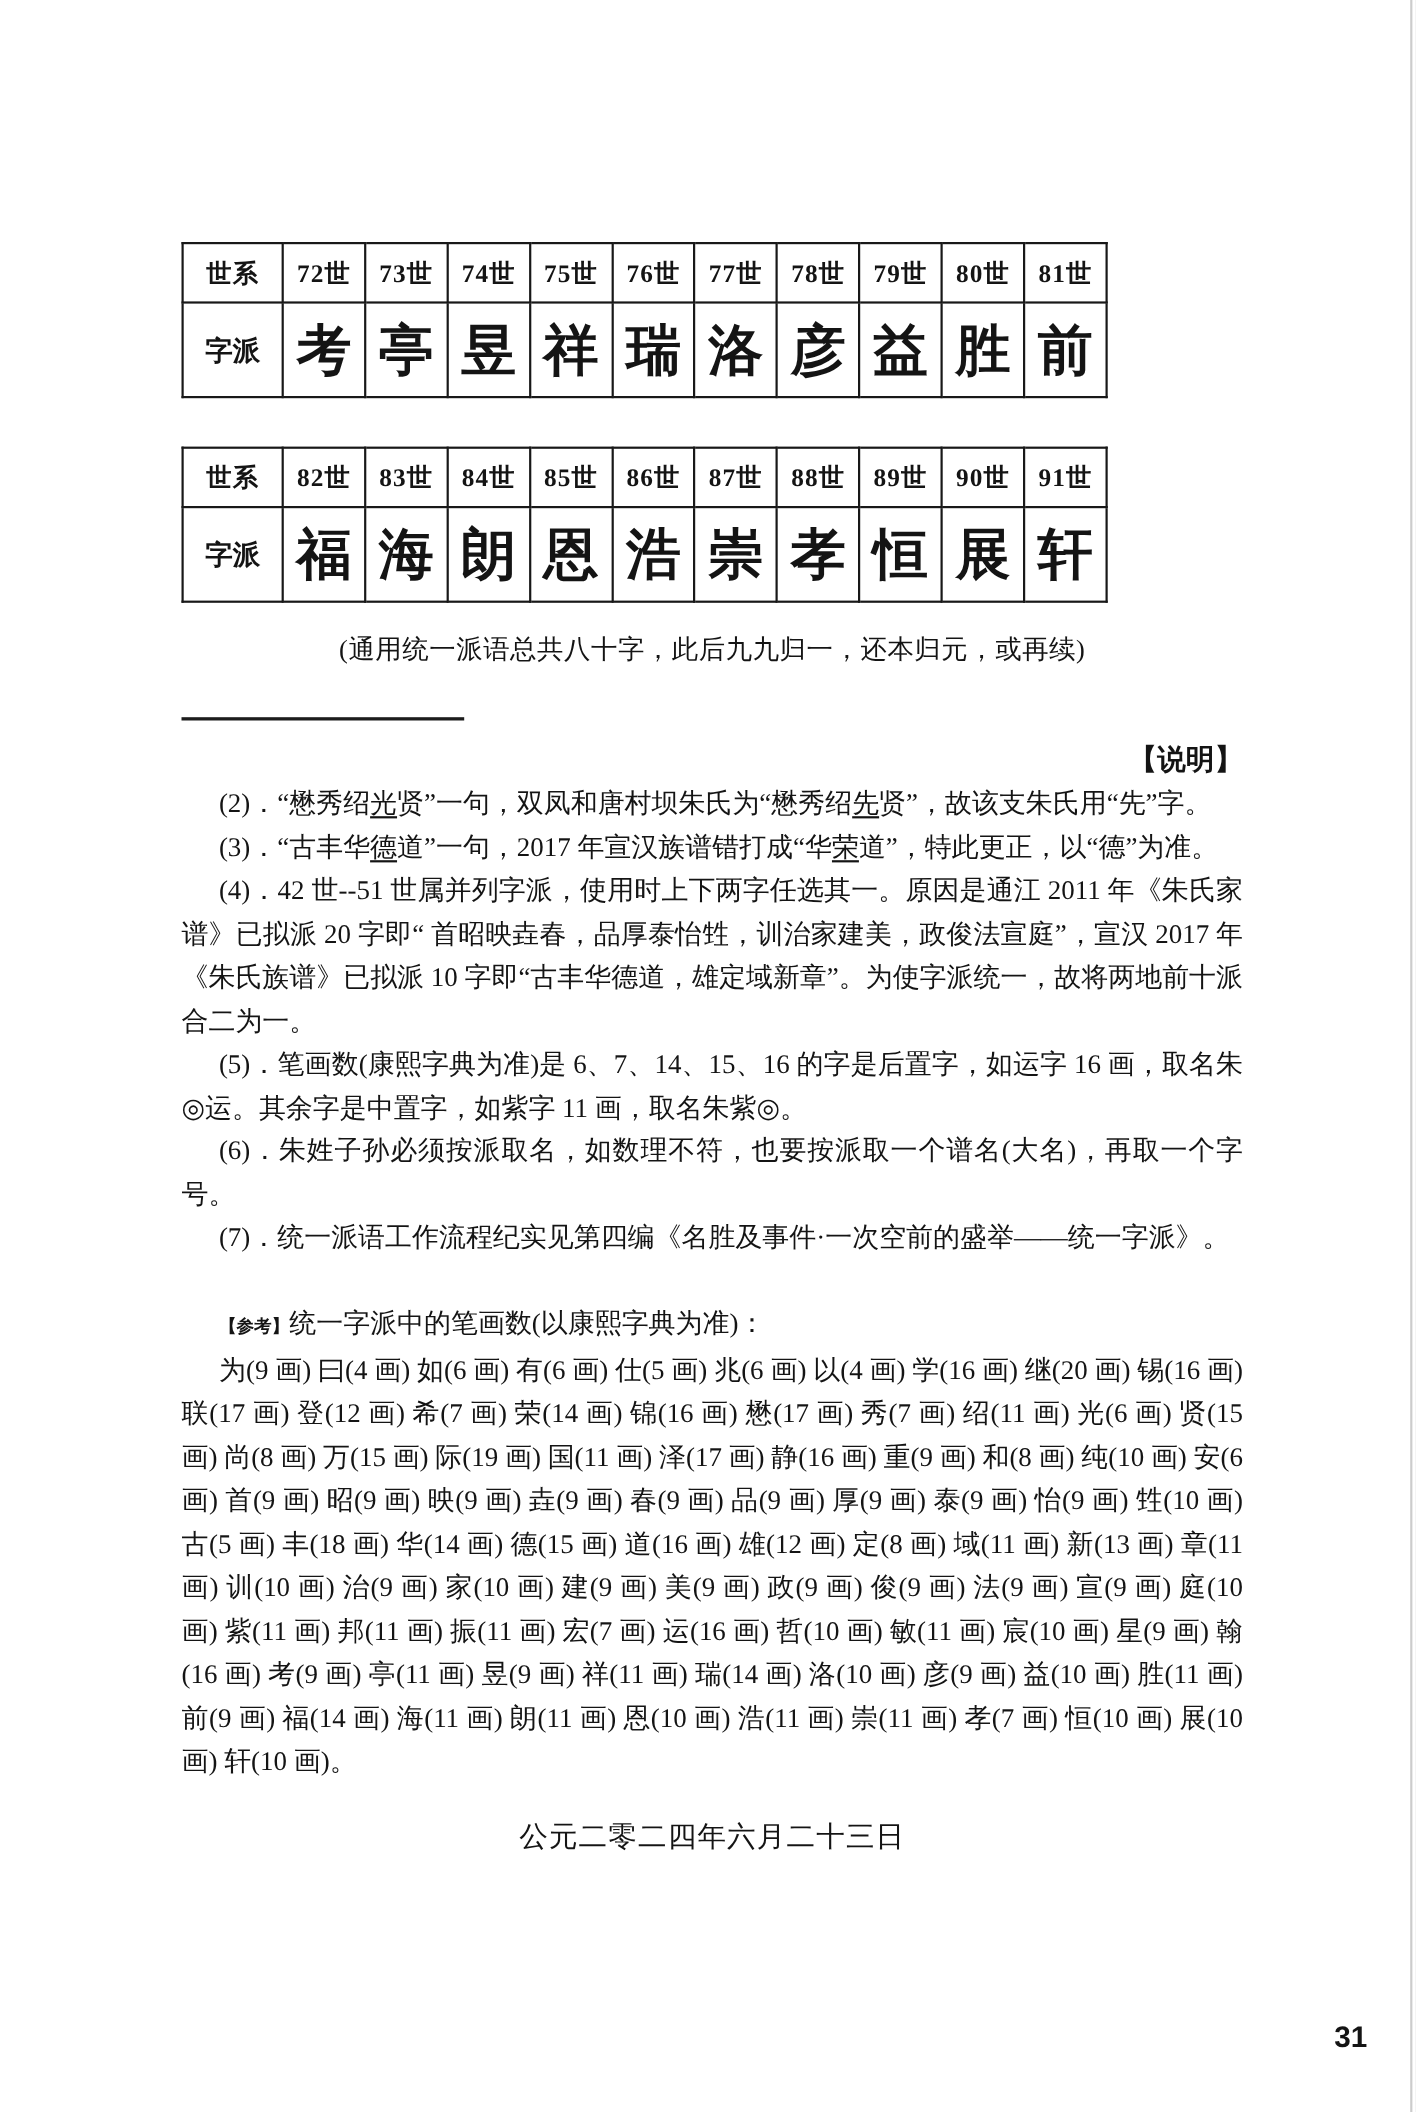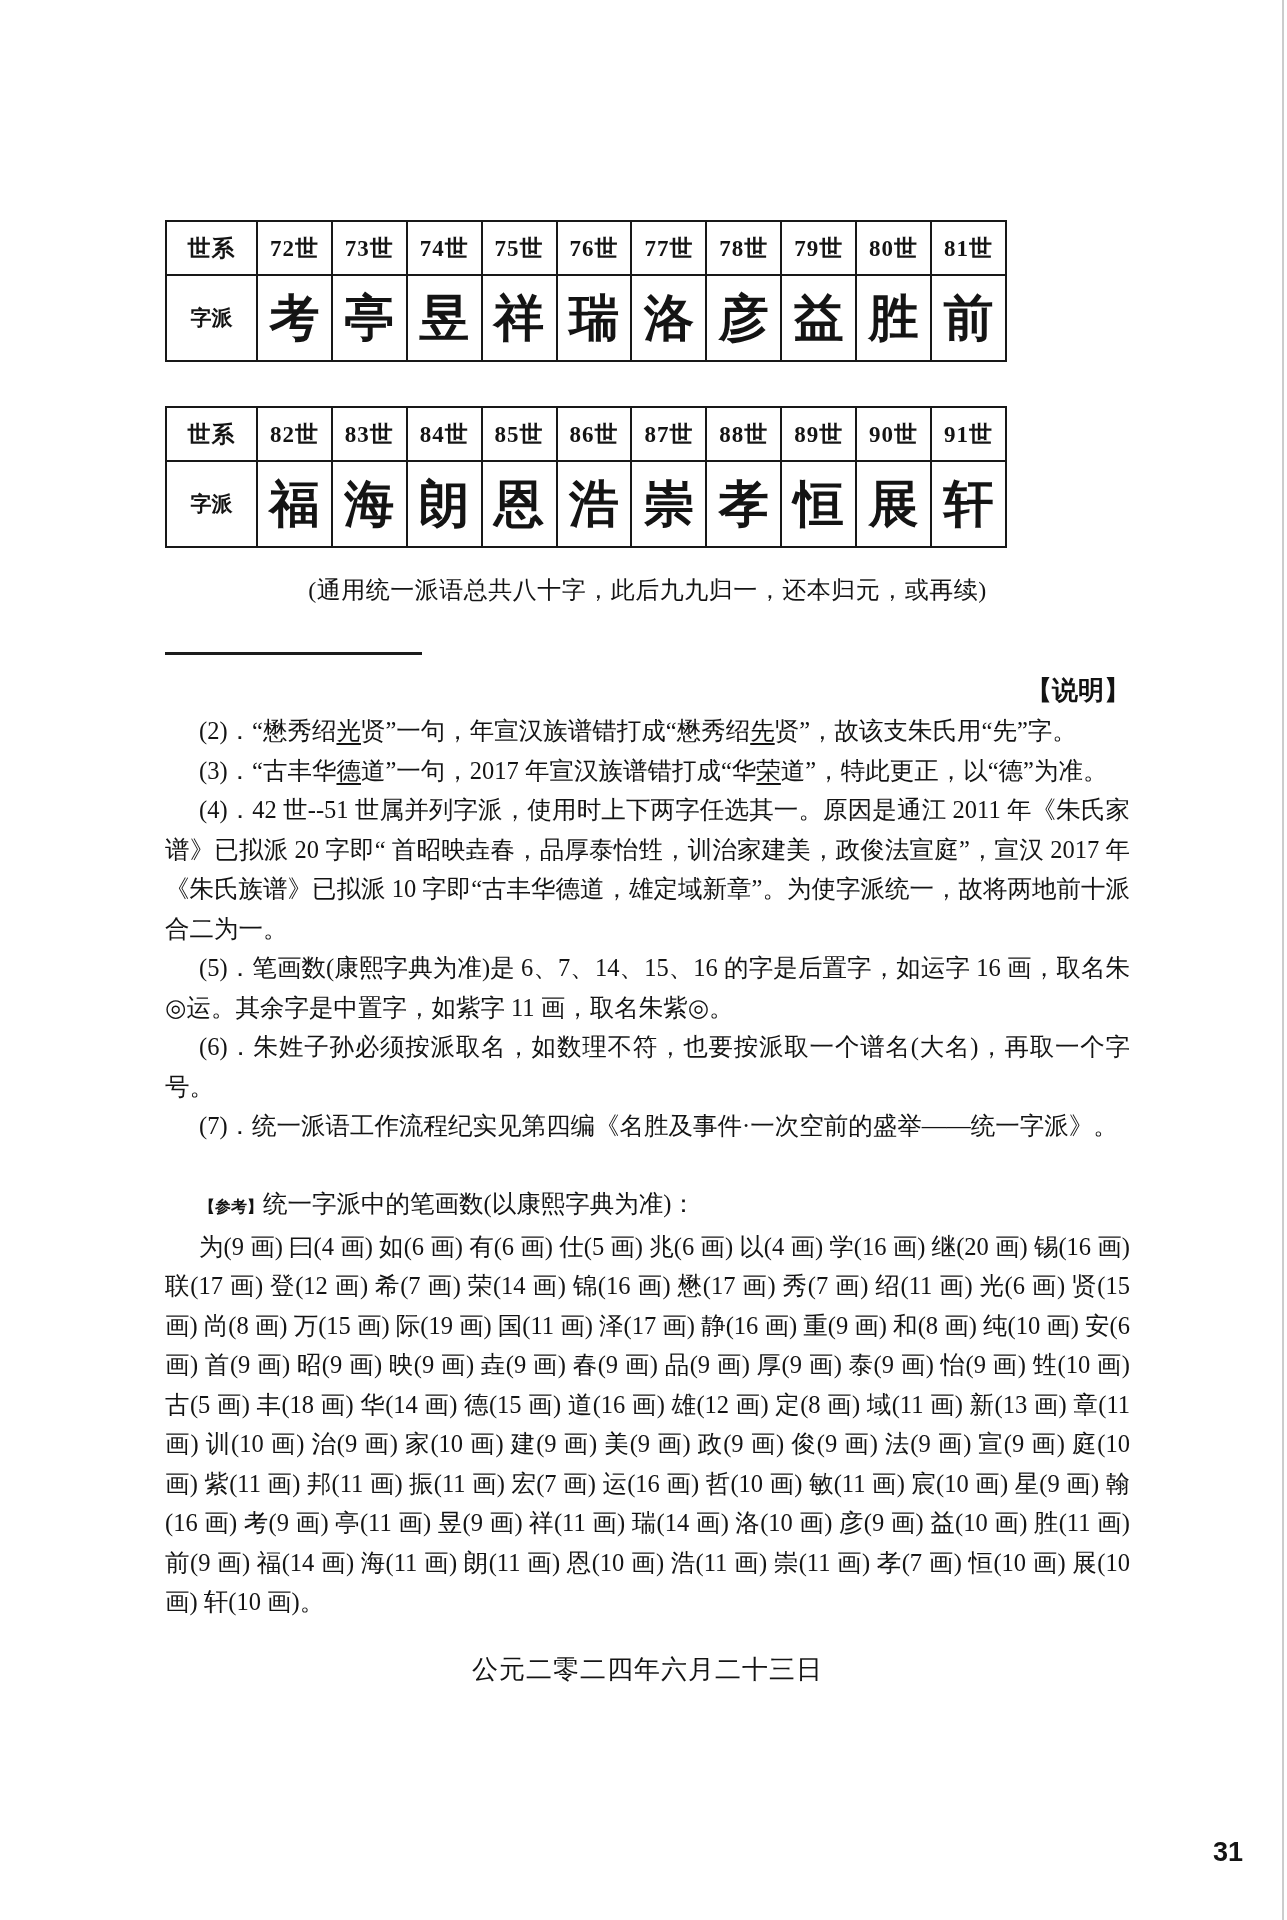--- a/index.html
+++ b/index.html
@@ -40,7 +40,7 @@
     letter-spacing:1px;
   }
   td.row-label{
-    font-size:21px;
+    font-size:25px;
     font-weight:bold;
   }
   td.big-char{

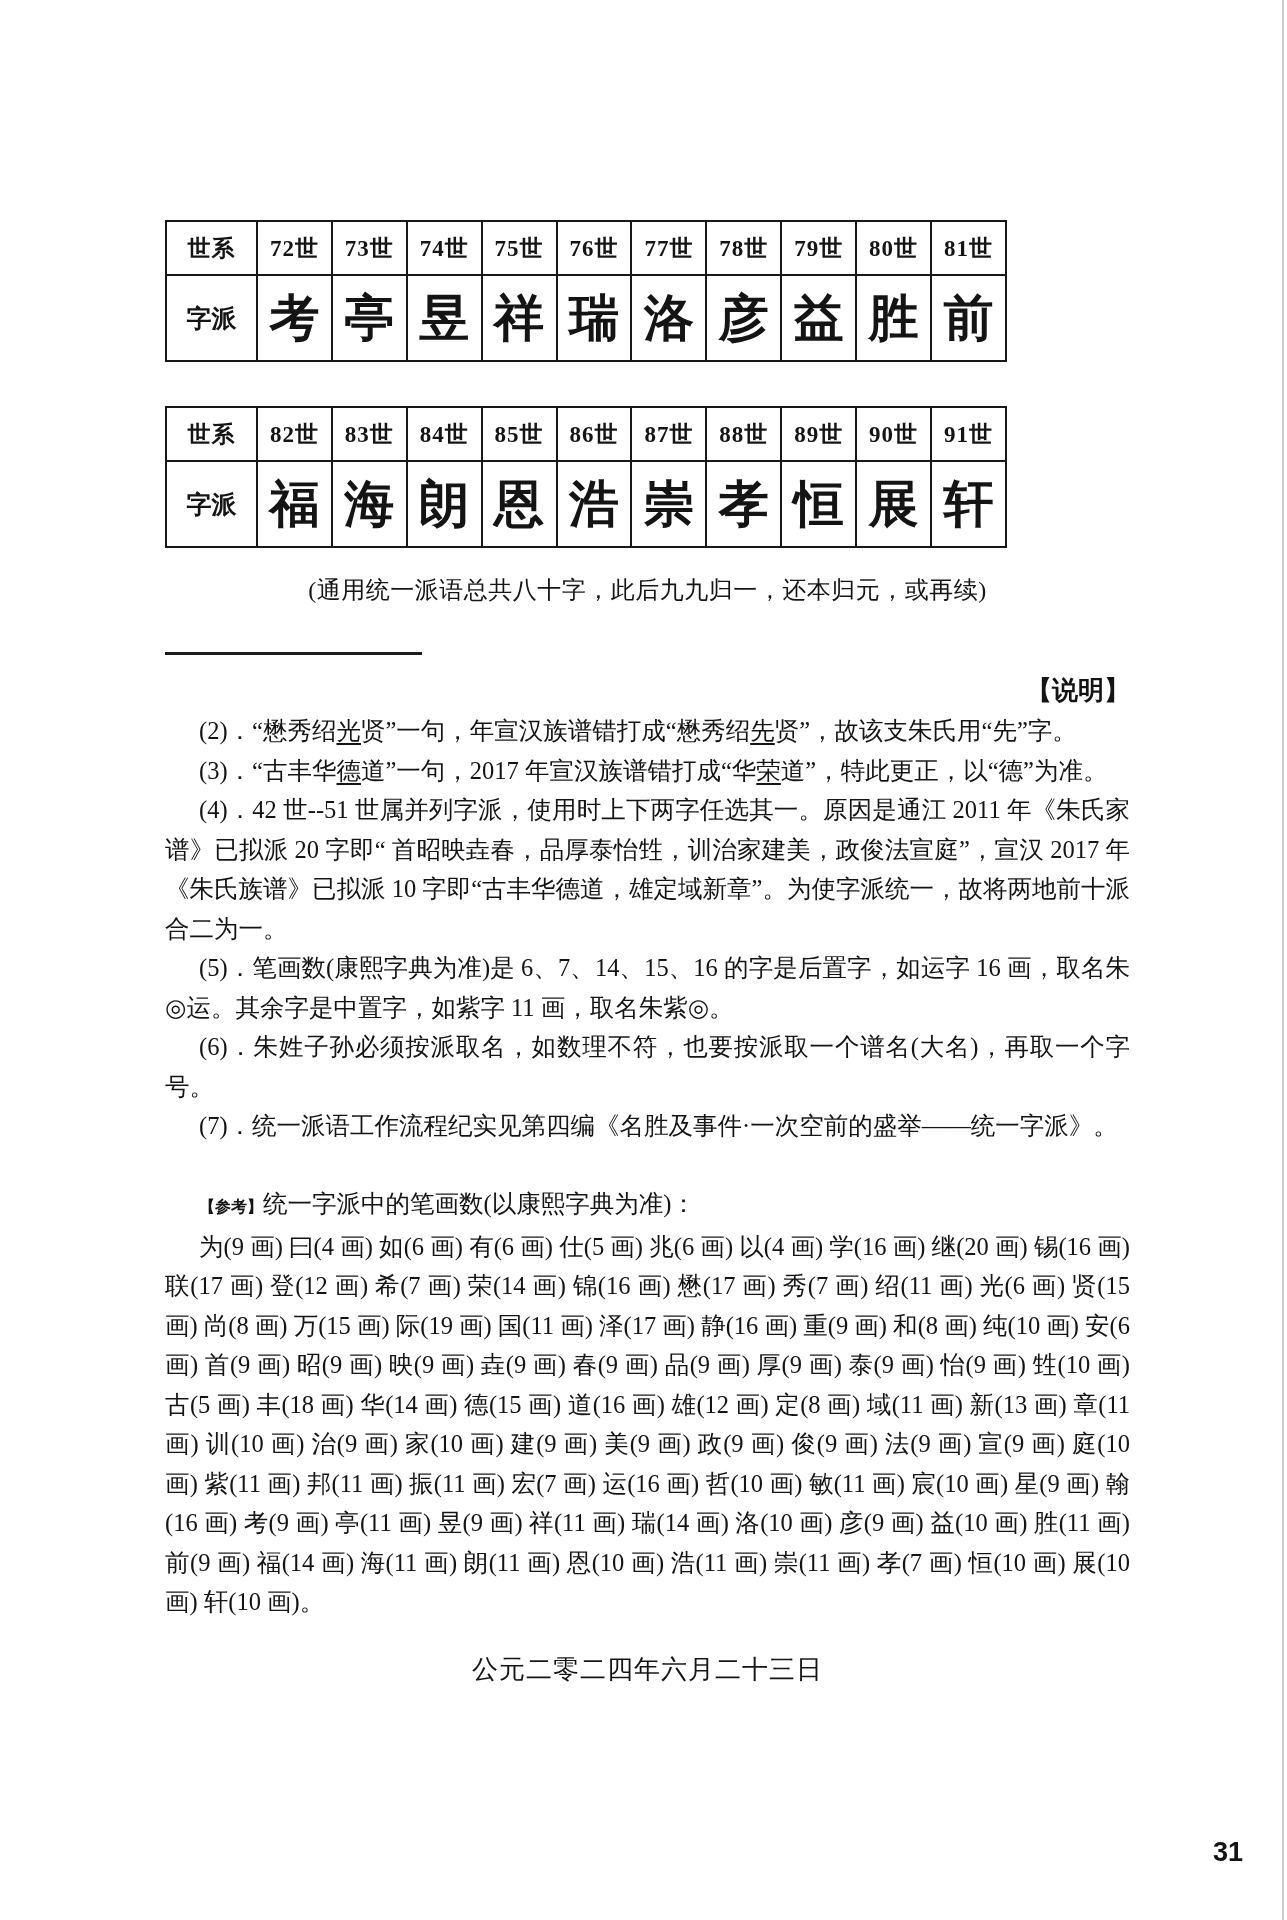--- a/index.html
+++ b/index.html
@@ -180,7 +180,7 @@
 
     <p class="sec-title">【说明】</p>
 
-    <p class="body-line"><span>(2)．“懋秀绍</span><span class="u">光</span><span>贤”一句，年宣汉族谱错打成“懋秀绍</span><span class="u">先</span><span>贤”，故该支朱氏用“先”字。</span></p>
+    <p class="body-line"><span>(2)．“懋秀绍</span><span class="u">光</span><span>贤”一句，双凤和唐村坝朱氏为“懋秀绍</span><span class="u">先</span><span>贤”，故该支朱氏用“先”字。</span></p>
     <p class="body-line"><span>(3)．“古丰华</span><span class="u">德</span><span>道”一句，2017 年宣汉族谱错打成“华</span><span class="u">荣</span><span>道”，特此更正，以“德”为准。</span></p>
     <p class="body-line"><span>(4)．42 世--51 世属并列字派，使用时上下两字任选其一。原因是通江 2011 年《朱氏家谱》已拟派 20 字即“ 首昭映垚春，品厚泰怡甡，训治家建美，政俊法宣庭”，宣汉 2017 年《朱氏族谱》已拟派 10 字即“古丰华德道，雄定域新章”。为使字派统一，故将两地前十派合二为一。</span></p>
     <p class="body-line"><span>(5)．笔画数(康熙字典为准)是 6、7、14、15、16 的字是后置字，如运字 16 画，取名朱◎运。其余字是中置字，如紫字 11 画，取名朱紫◎。</span></p>

